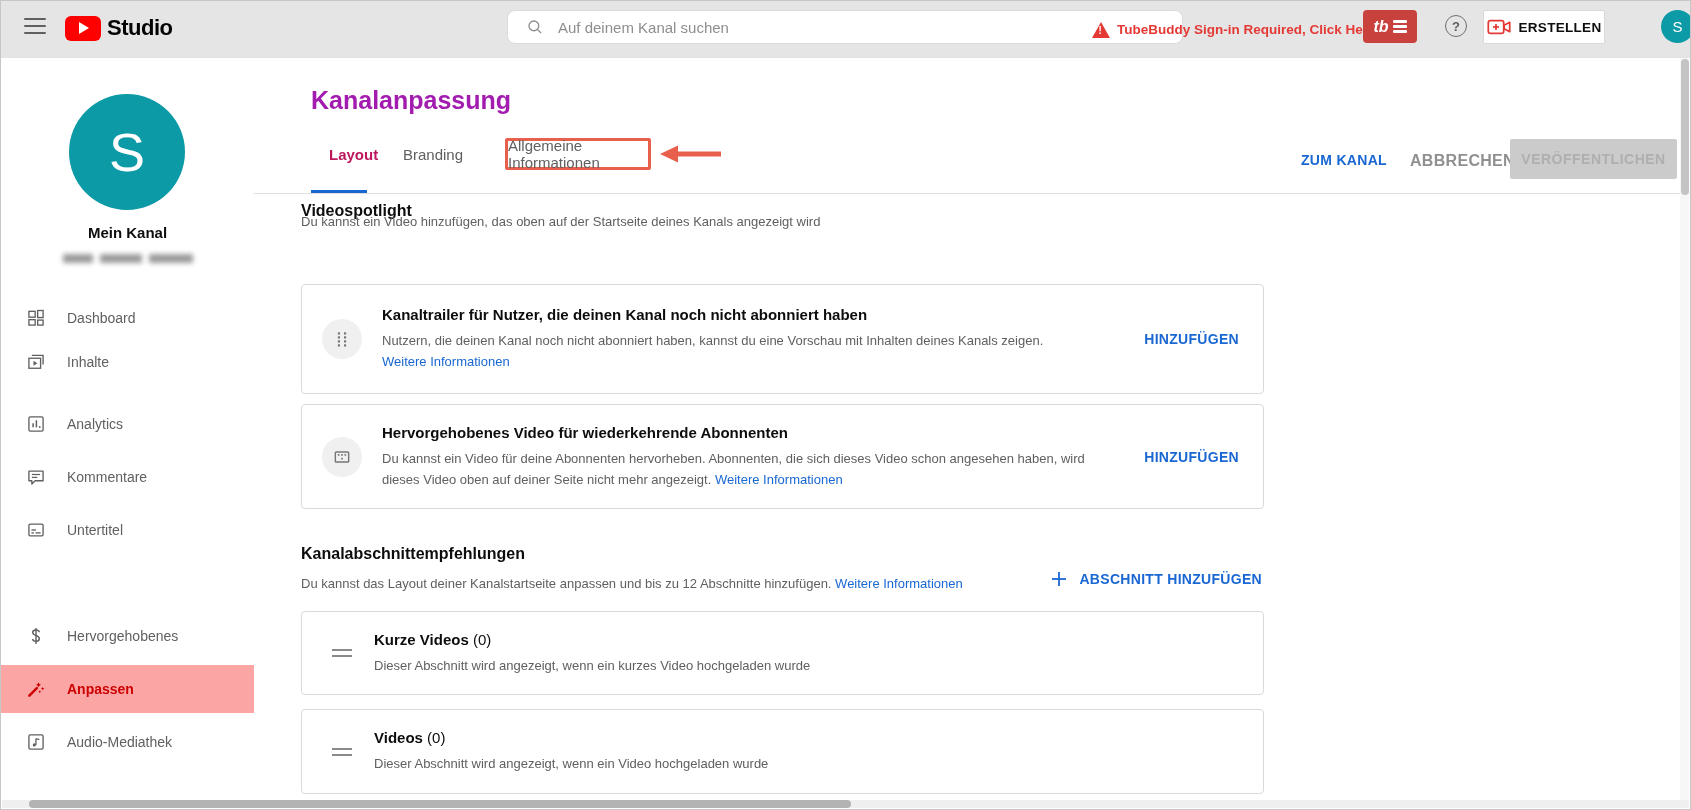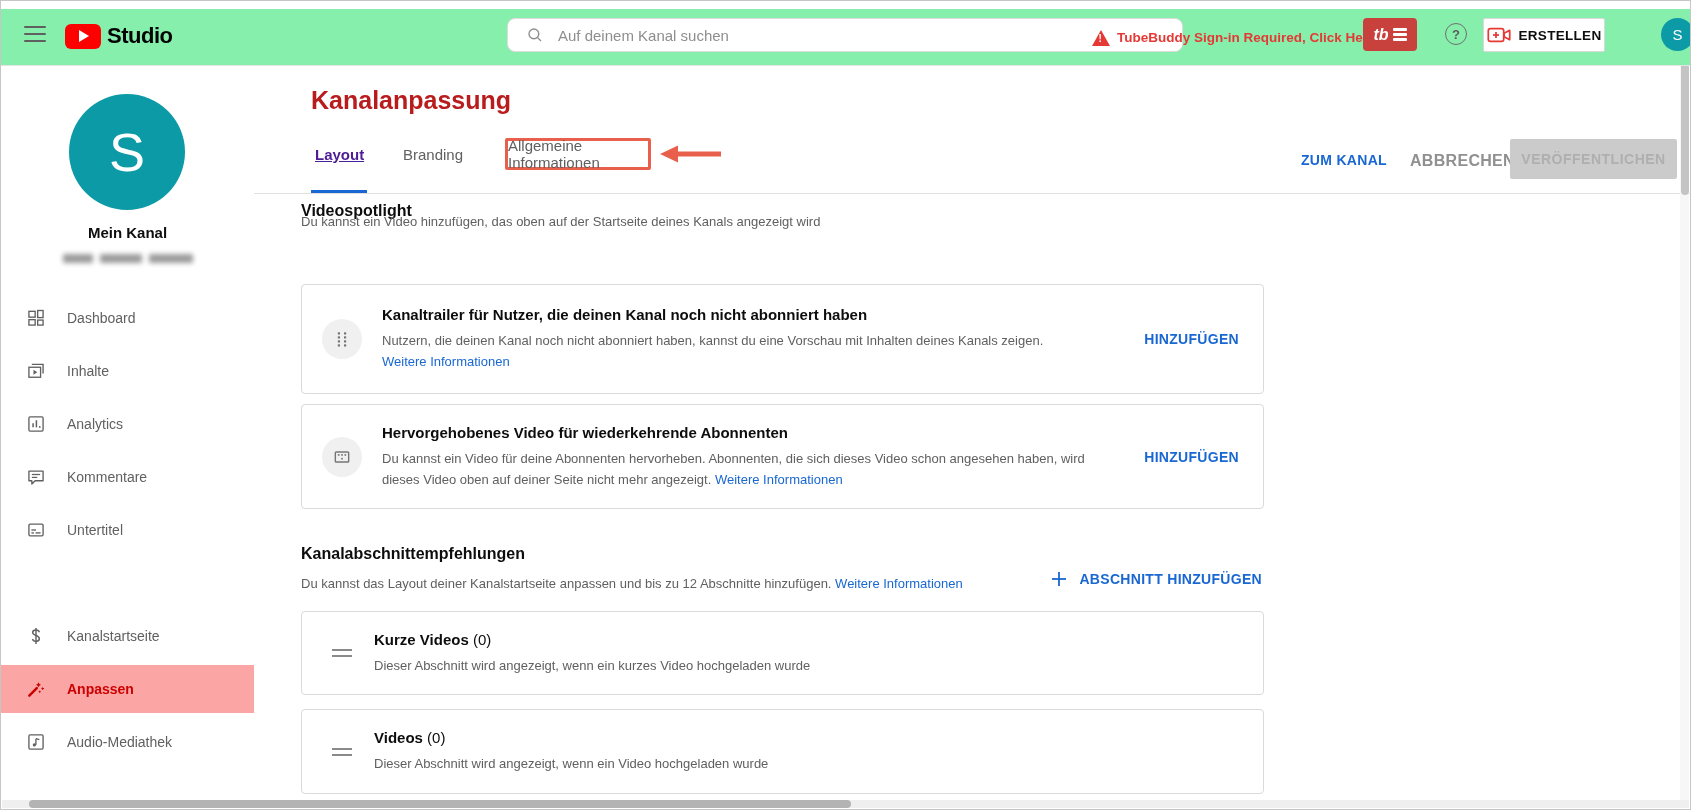--- a/index.html
+++ b/index.html
@@ -8,7 +8,7 @@
   .app { position:relative; width:1691px; height:810px; background:#fff; border:1px solid #c6c6c6; overflow:hidden; }
 
   
-  .topbar { position:absolute; left:0; top:8px; width:100%; height:57px; background:#86efac; border-bottom:1px solid #e3e3e3; z-index:10; }
+  .topbar { position:absolute; left:0; top:0; width:100%; height:57px; background:#e5e5e5; border-bottom:1px solid #e3e3e3; z-index:10; }
   .hamburger { position:absolute; left:23px; top:17px; width:22px; height:16px; cursor:pointer; }
   .hamburger span { display:block; height:2px; background:#606060; margin-bottom:5px; border-radius:1px; }
   .logo { position:absolute; left:64px; top:14px; display:flex; align-items:center; cursor:pointer; }

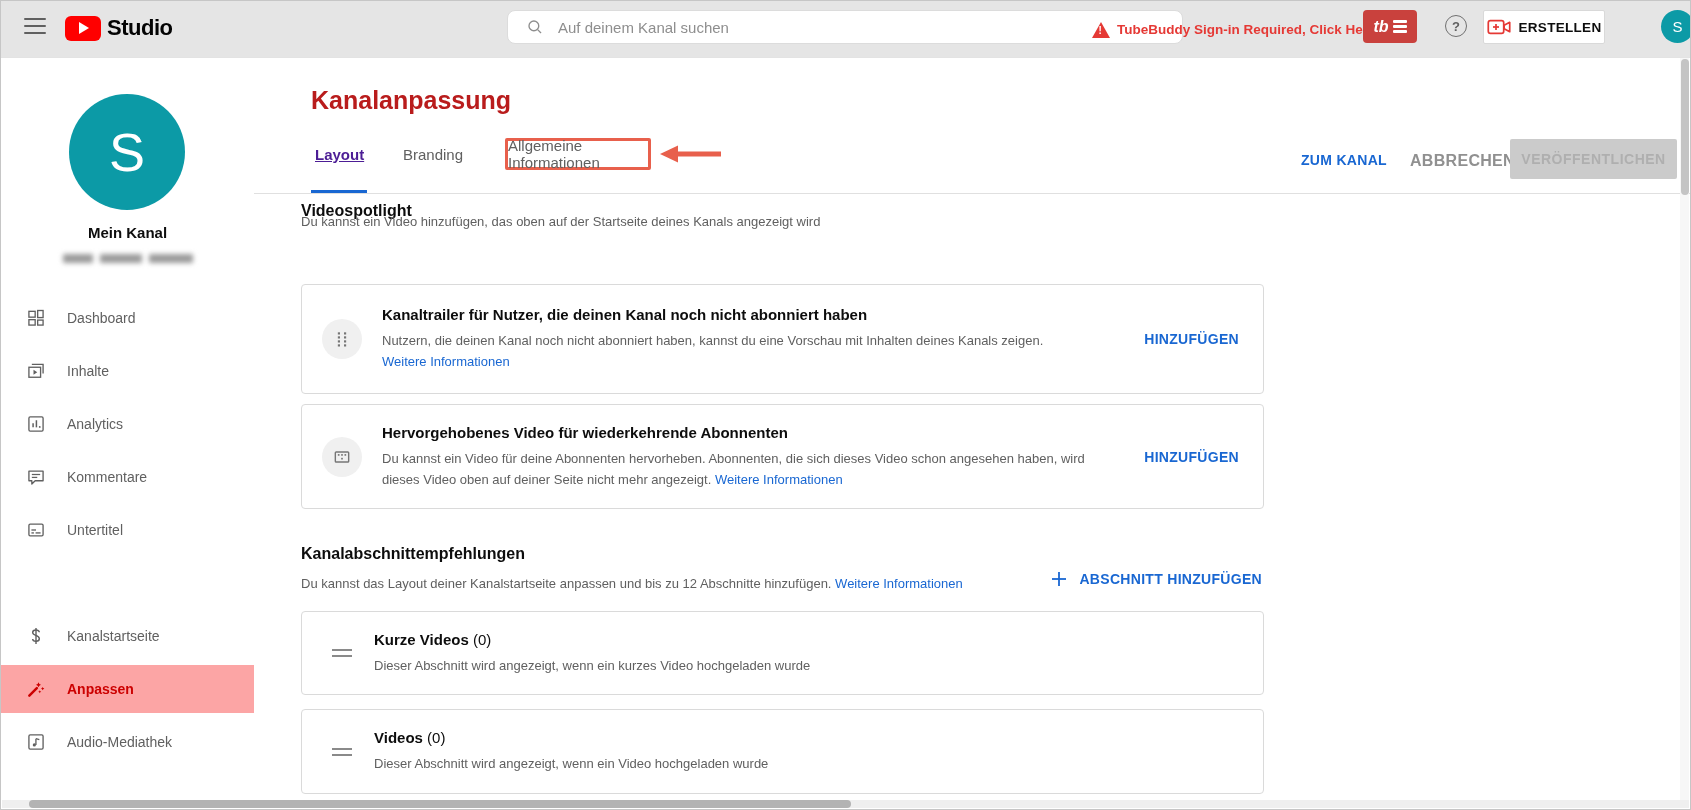--- a/index.html
+++ b/index.html
@@ -45,7 +45,7 @@
 
   
   .main { position:absolute; left:253px; top:57px; right:0; bottom:0; background:#fff; }
-  .page-title { position:absolute; left:57px; top:28px; font-size:25px; font-weight:700; color:#b91c1c; }
+  .page-title { position:absolute; left:57px; top:28px; font-size:25px; font-weight:700; color:#a21caf; }
   .tab { position:absolute; top:88px; font-size:15px; color:#606060; font-weight:400; cursor:pointer; }
   .tab.t0 { left:61px; color:#4c1d95; font-weight:700;text-decoration:underline; }
   .tab.t1 { left:149px; }

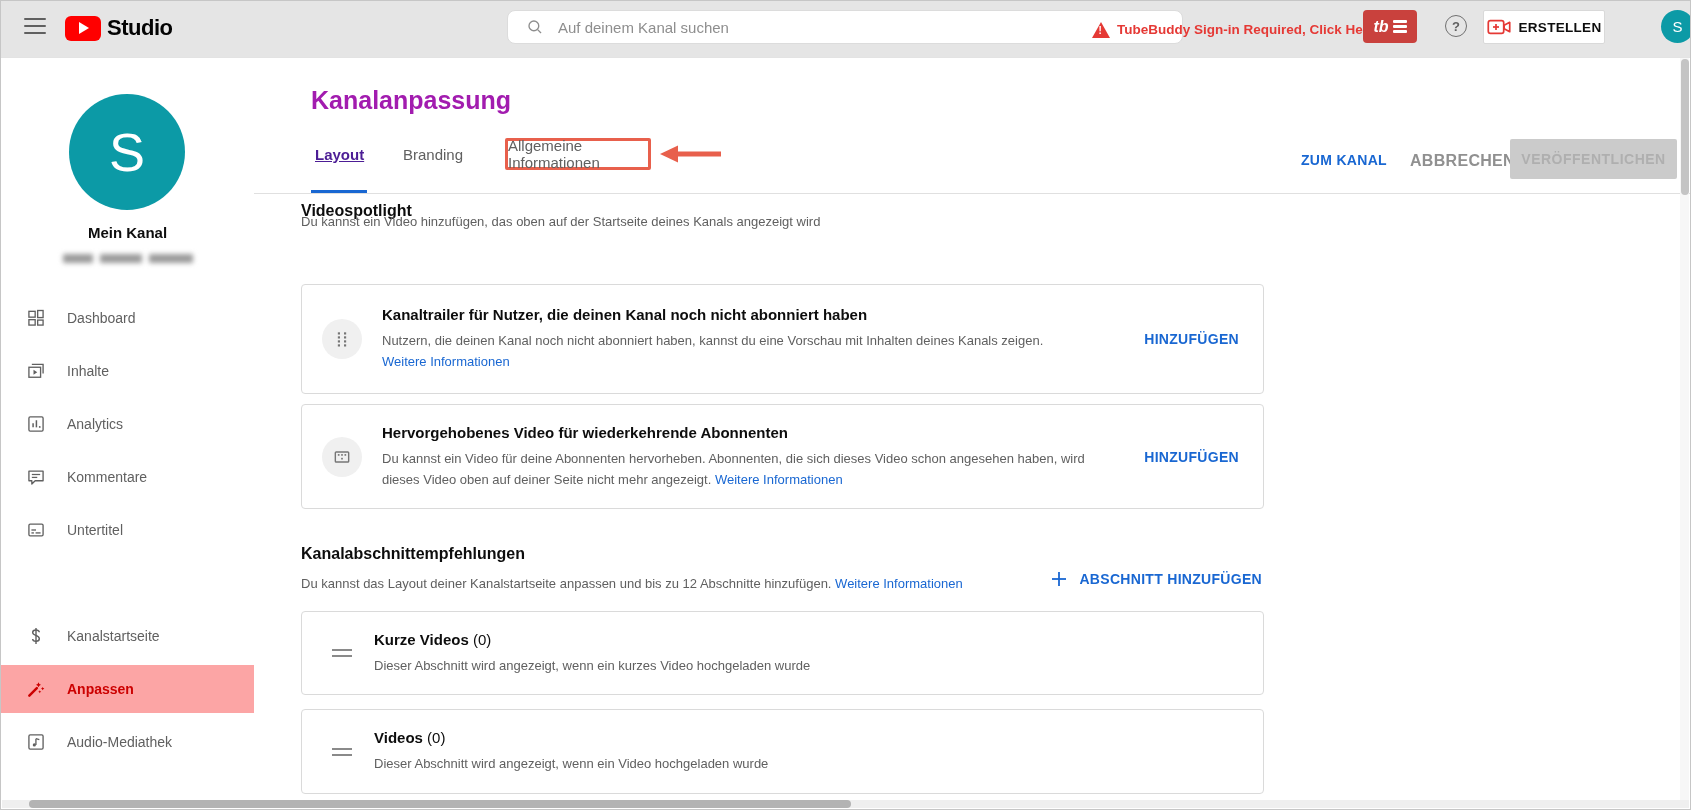--- a/index.html
+++ b/index.html
@@ -47,7 +47,7 @@
   .main { position:absolute; left:253px; top:57px; right:0; bottom:0; background:#fff; }
   .page-title { position:absolute; left:57px; top:28px; font-size:25px; font-weight:700; color:#a21caf; }
   .tab { position:absolute; top:88px; font-size:15px; color:#606060; font-weight:400; cursor:pointer; }
-  .tab.t0 { left:61px; color:#4c1d95; font-weight:700;text-decoration:underline; }
+  .tab.t0 { left:75px; color:#be185d; font-weight:700; }
   .tab.t1 { left:149px; }
   .tab-underline { position:absolute; left:57px; top:132px; width:56px; height:3px; background:#1967d2; }
   .anno-box { position:absolute; left:251px; top:80px; width:146px; height:32px; border:3px solid #e8604c; border-radius:2px; display:flex; align-items:center; justify-content:center; }

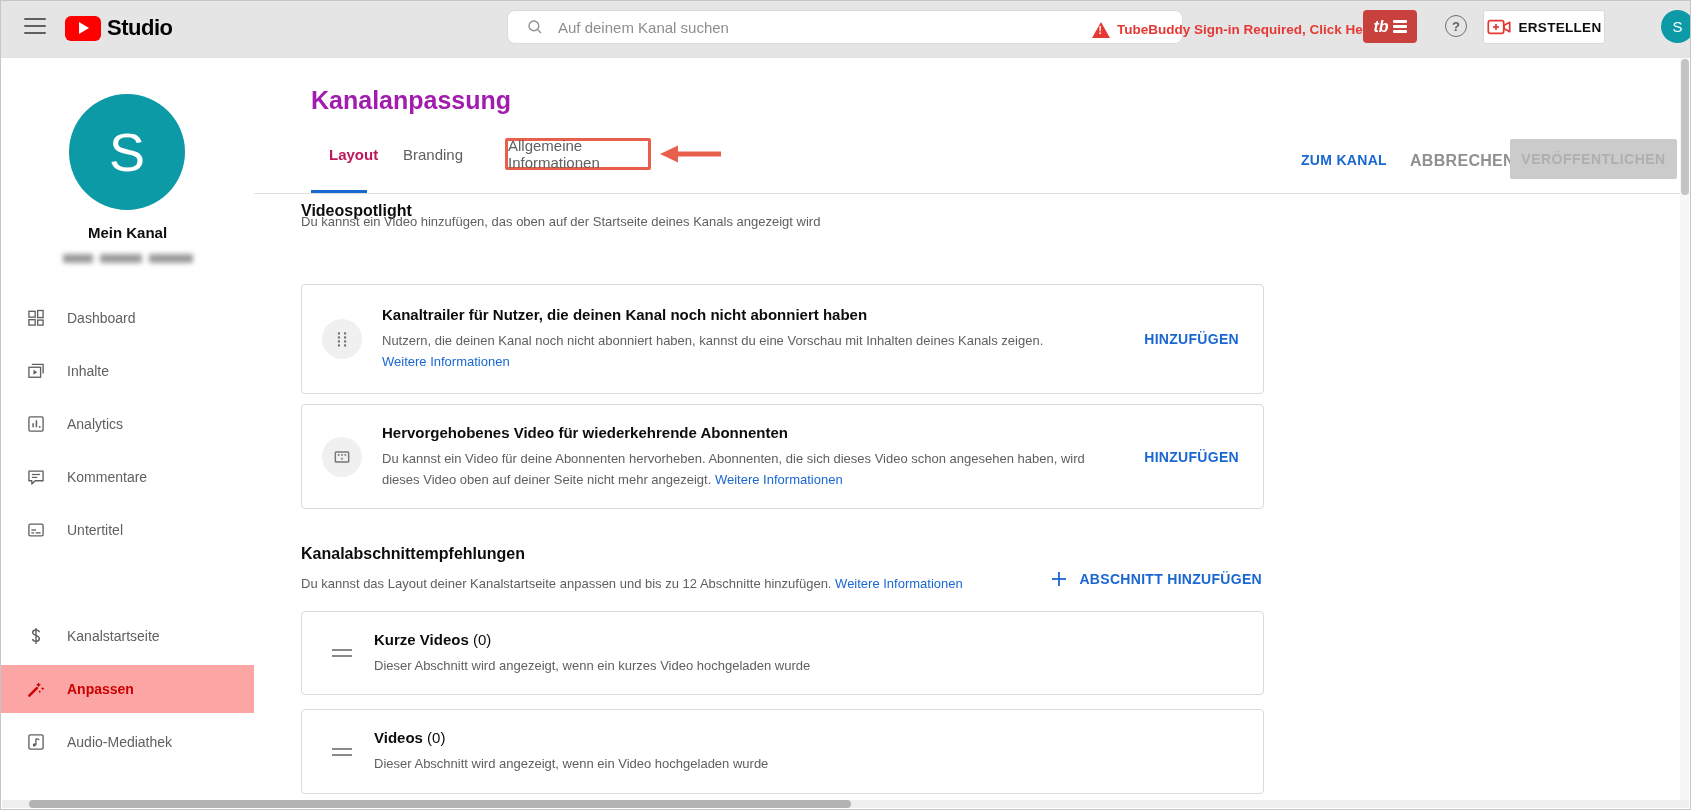--- a/index.html
+++ b/index.html
@@ -164,7 +164,7 @@
       <span class="nlabel">Dashboard</span>
     </div>
 
-    <div class="nav-item" style="top:289px">
+    <div class="nav-item" style="top:280px">
       <span class="nicon">
         <svg width="20" height="20" viewBox="0 0 24 24">
             <g fill="none" stroke="#606060" stroke-width="1.6">

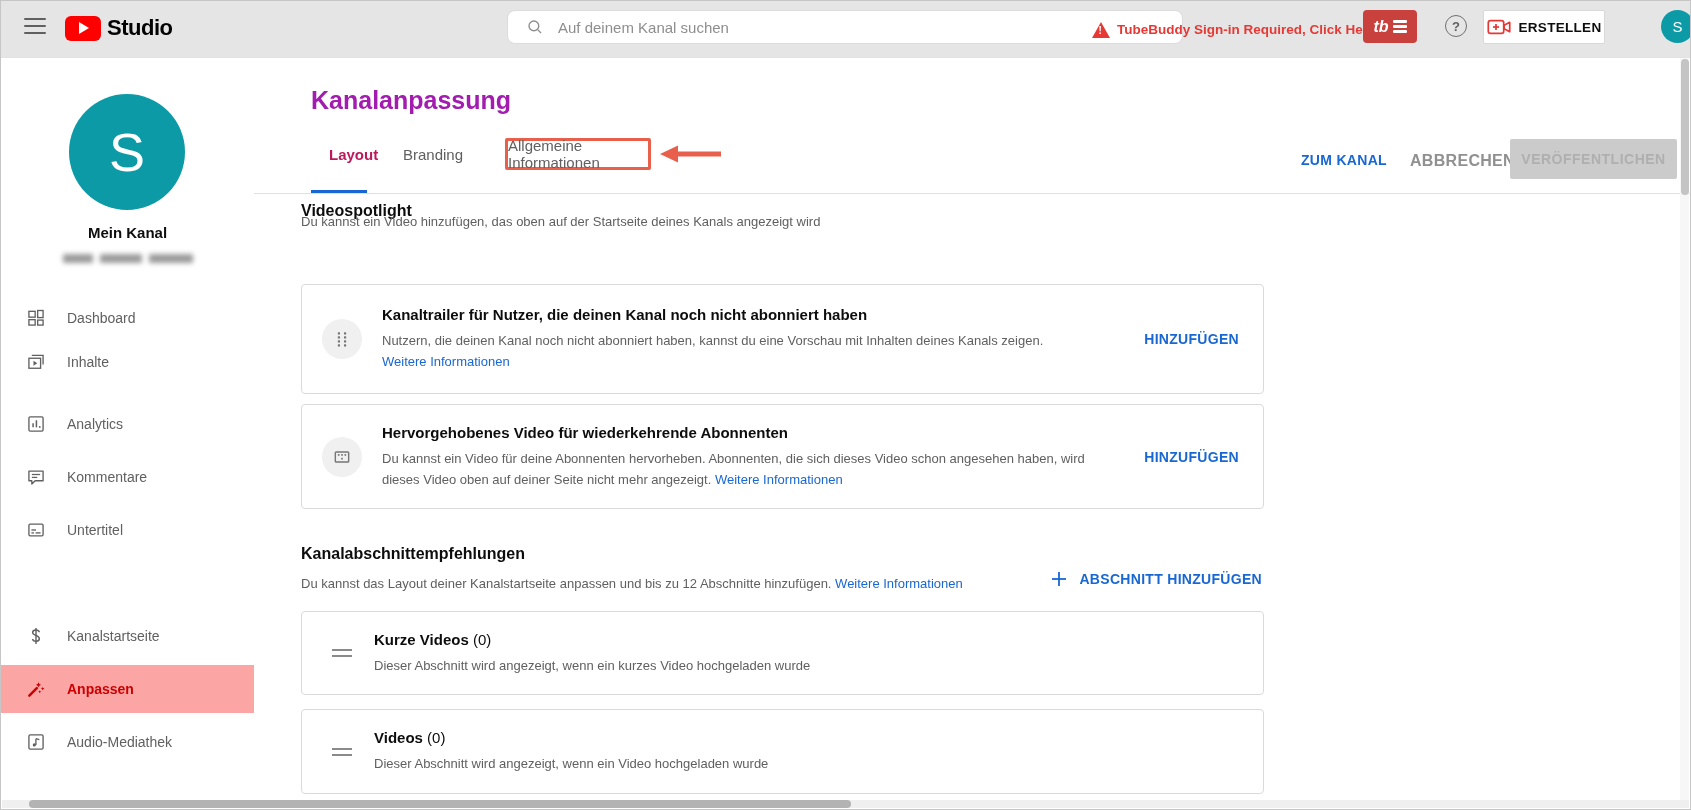--- a/index.html
+++ b/index.html
@@ -220,7 +220,7 @@
             <line x1="12" y1="2.5" x2="12" y2="21.5" stroke="#606060" stroke-width="1.7"></line>
           </svg>
       </span>
-      <span class="nlabel">Kanalstartseite</span>
+      <span class="nlabel">Hervorgehobenes</span>
     </div>
 
     <div class="nav-item active" style="top:607px">

